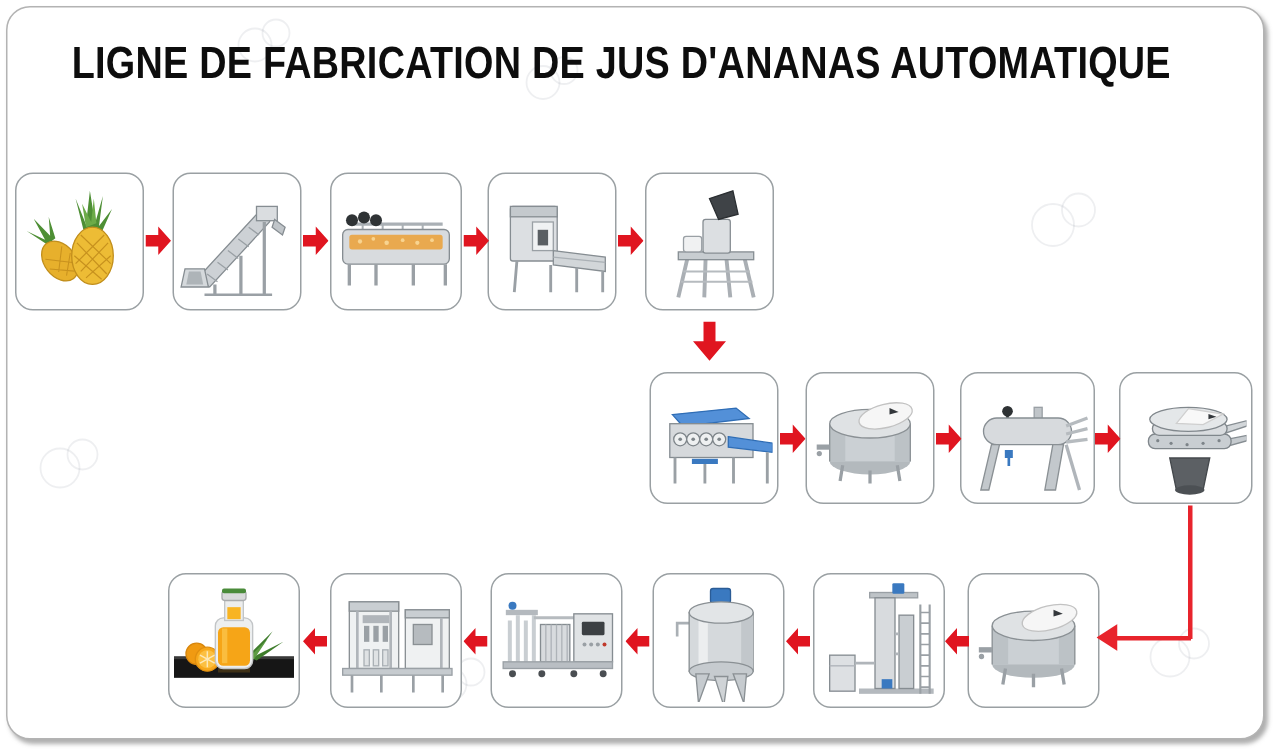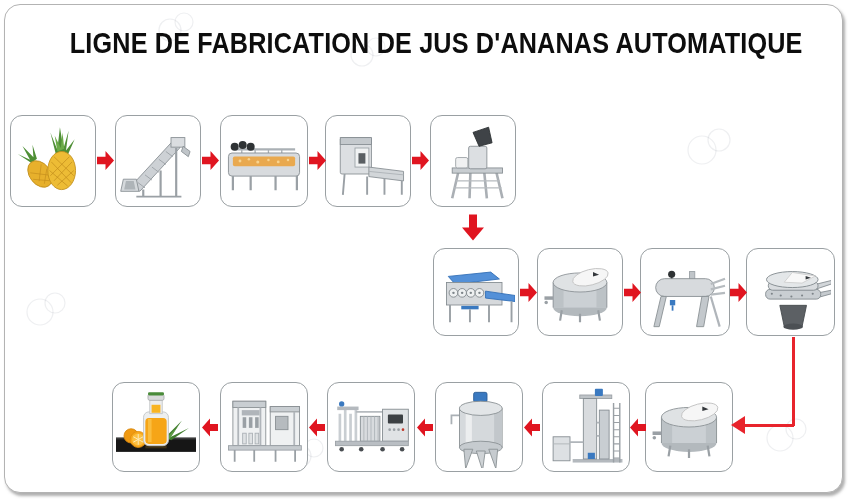--- a/index.html
+++ b/index.html
@@ -8,7 +8,7 @@
   .panel{position:absolute;left:4px;top:4px;width:837px;height:487px;background:#ffffff;
          border:1.5px solid #b3b3b3;border-radius:16px;
          box-shadow:2px 3px 3px rgba(110,110,110,.55);}
-  .title-wrap{position:absolute;left:0;top:26px;width:850px;display:flex;justify-content:flex-start;}
+  .title-wrap{position:absolute;left:0;top:26px;width:850px;display:flex;justify-content:flex-end;}
   .title-wrap span{display:inline-block;font-weight:700;font-size:30px;color:#0d0d0d;
          white-space:nowrap;transform:scaleX(.84);transform-origin:center;letter-spacing:.2px;}
   .box{position:absolute;background:#fff;border:1.6px solid #9aa0a3;border-radius:12px;

